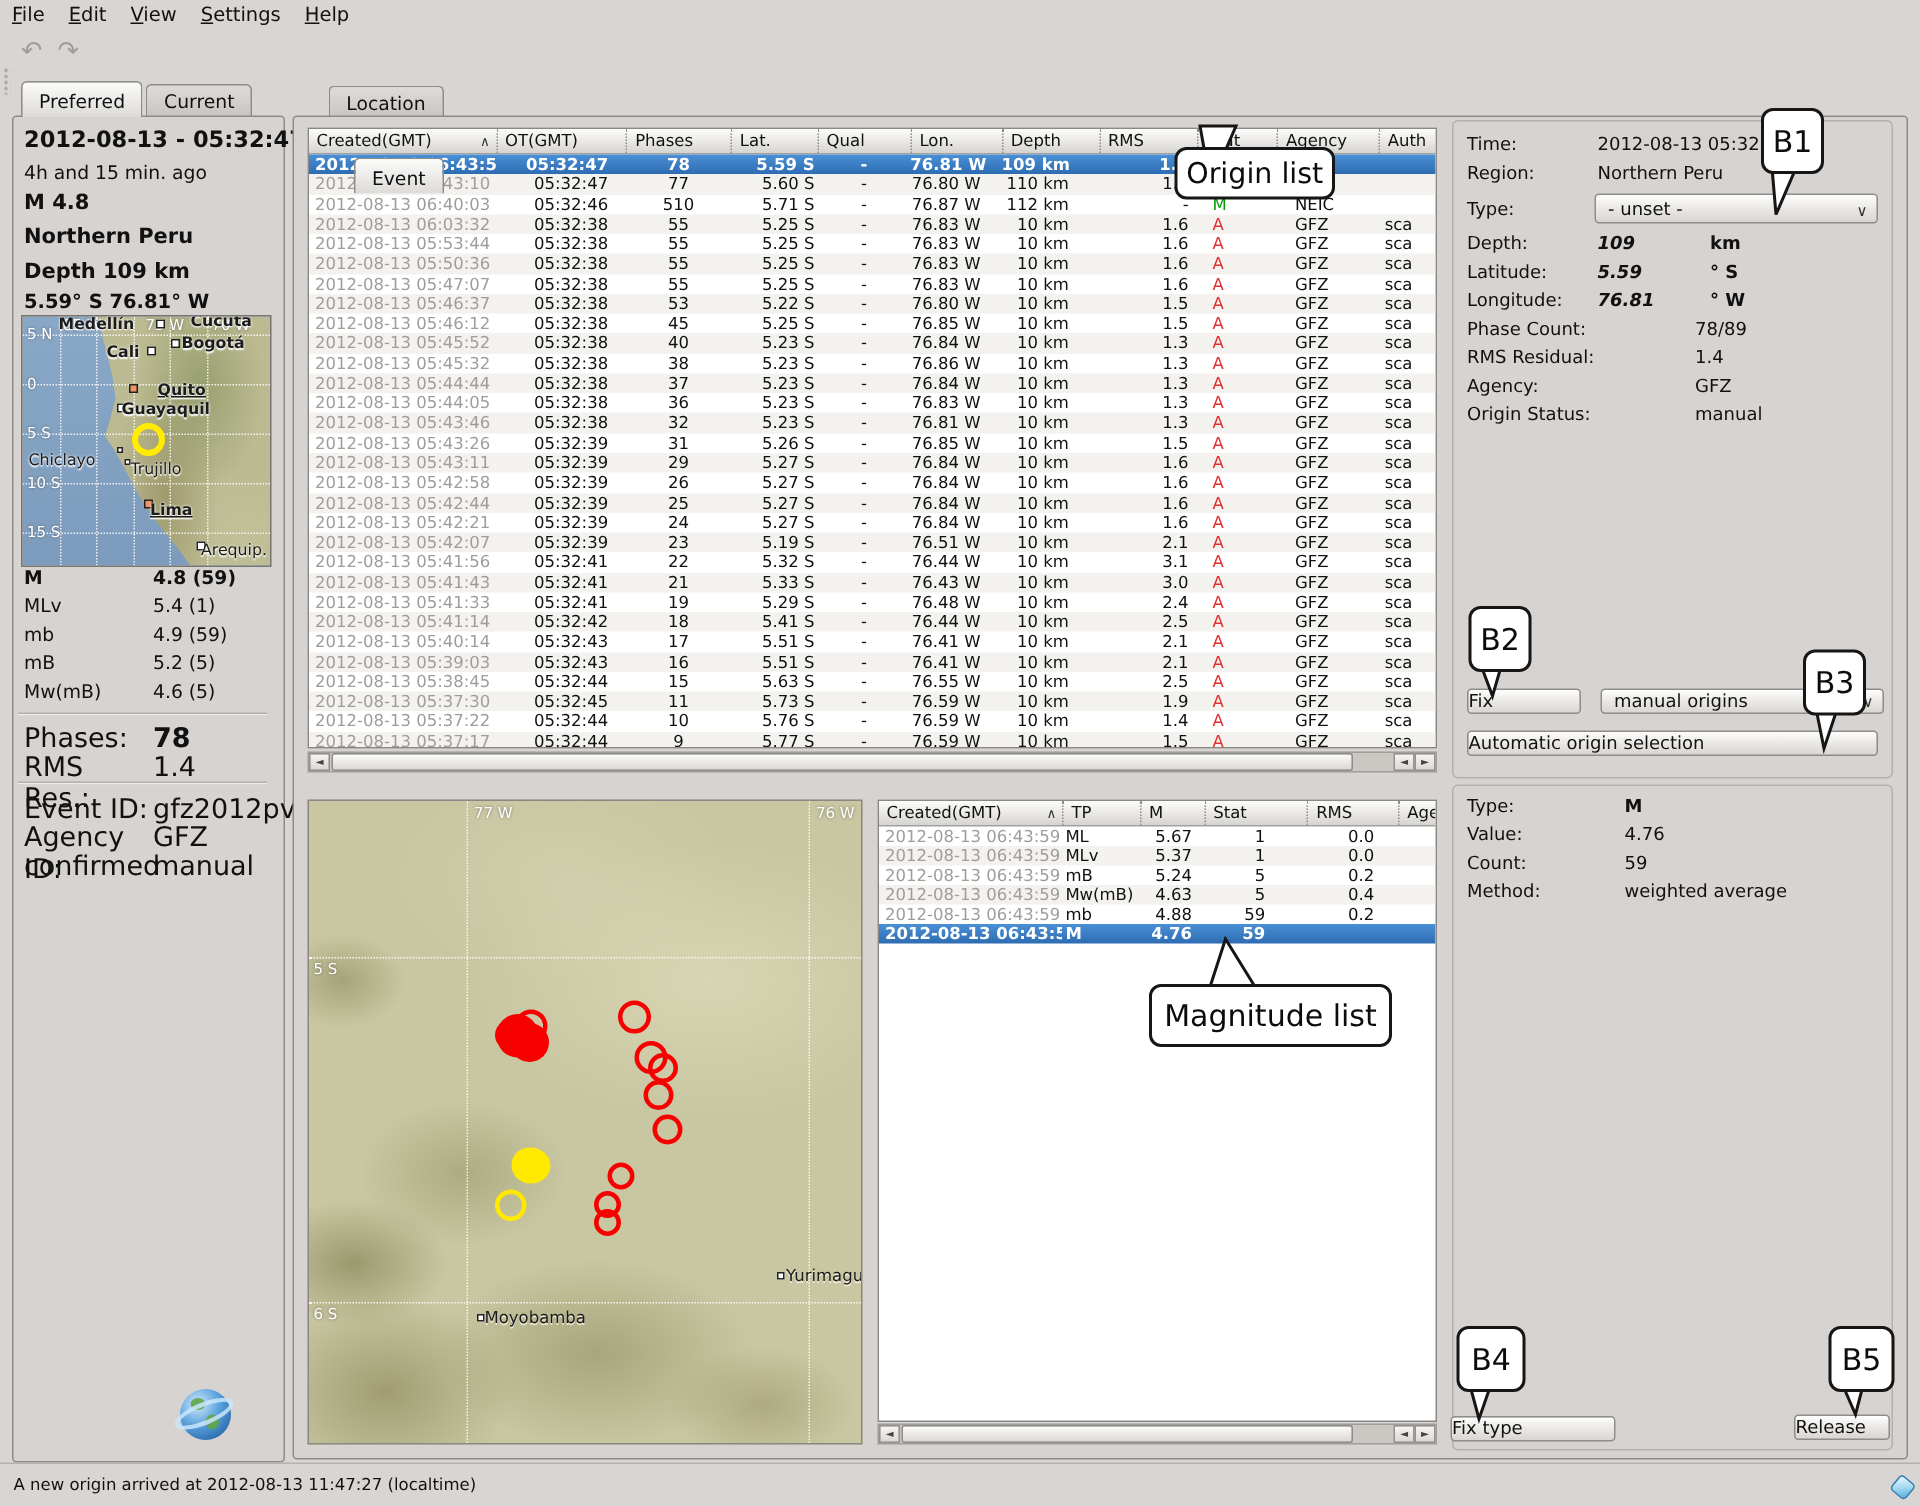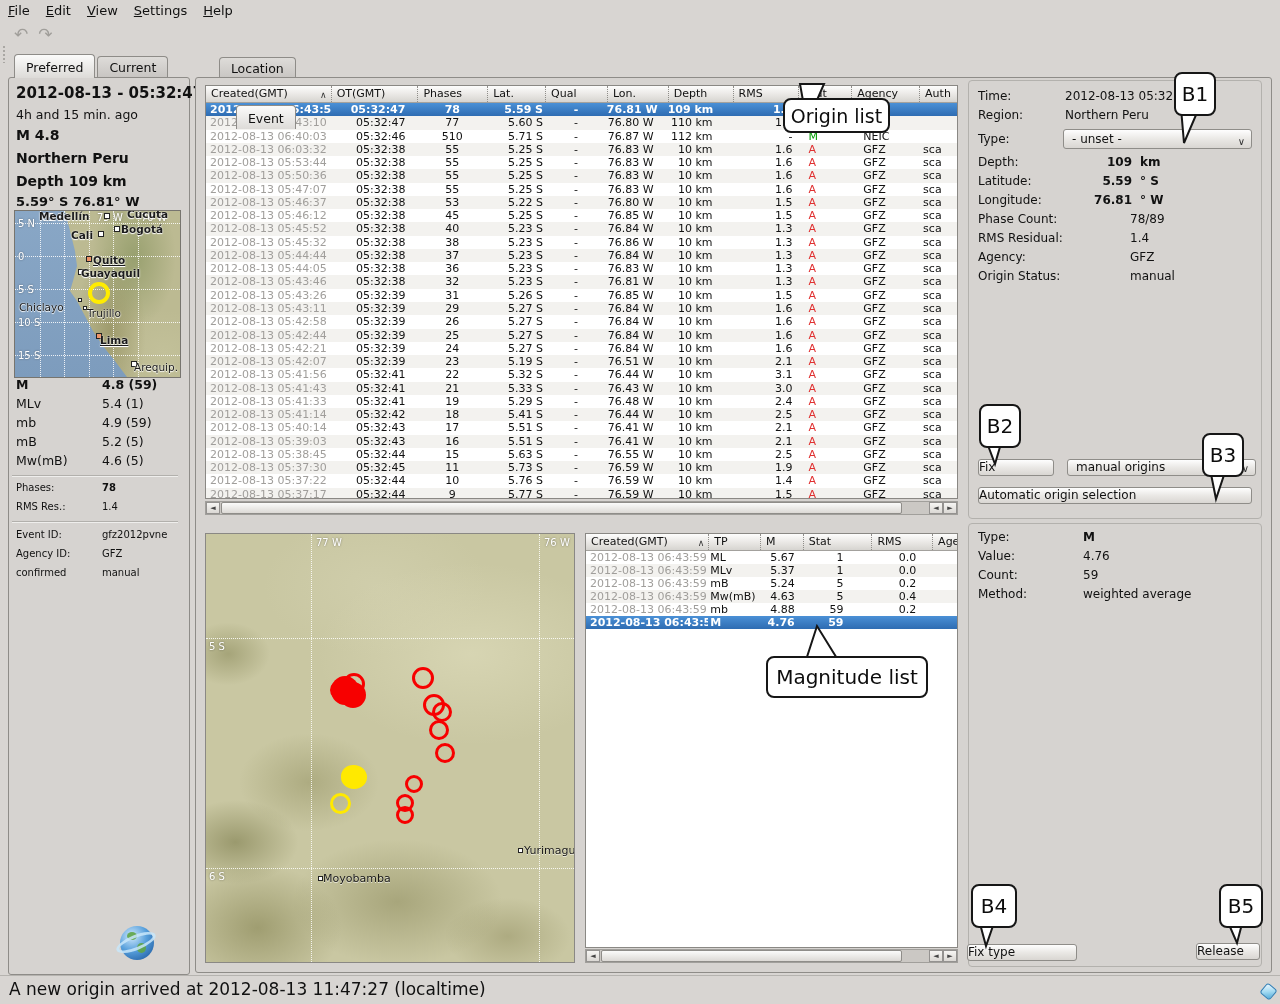--- a/index.html
+++ b/index.html
@@ -80,7 +80,7 @@
   .ilab{display:inline-block;width:87px;}
   .ilab2{display:inline-block;width:152px;}
   .ilab3{display:inline-block;width:105px;}
-  .inum{display:inline-block;width:67px;text-align:right;font-weight:bold;}
+  .inum{display:inline-block;width:67px;text-align:left;font-weight:bold;font-style:italic;}
   .iunit{font-weight:bold;margin-left:8px;}
 
   

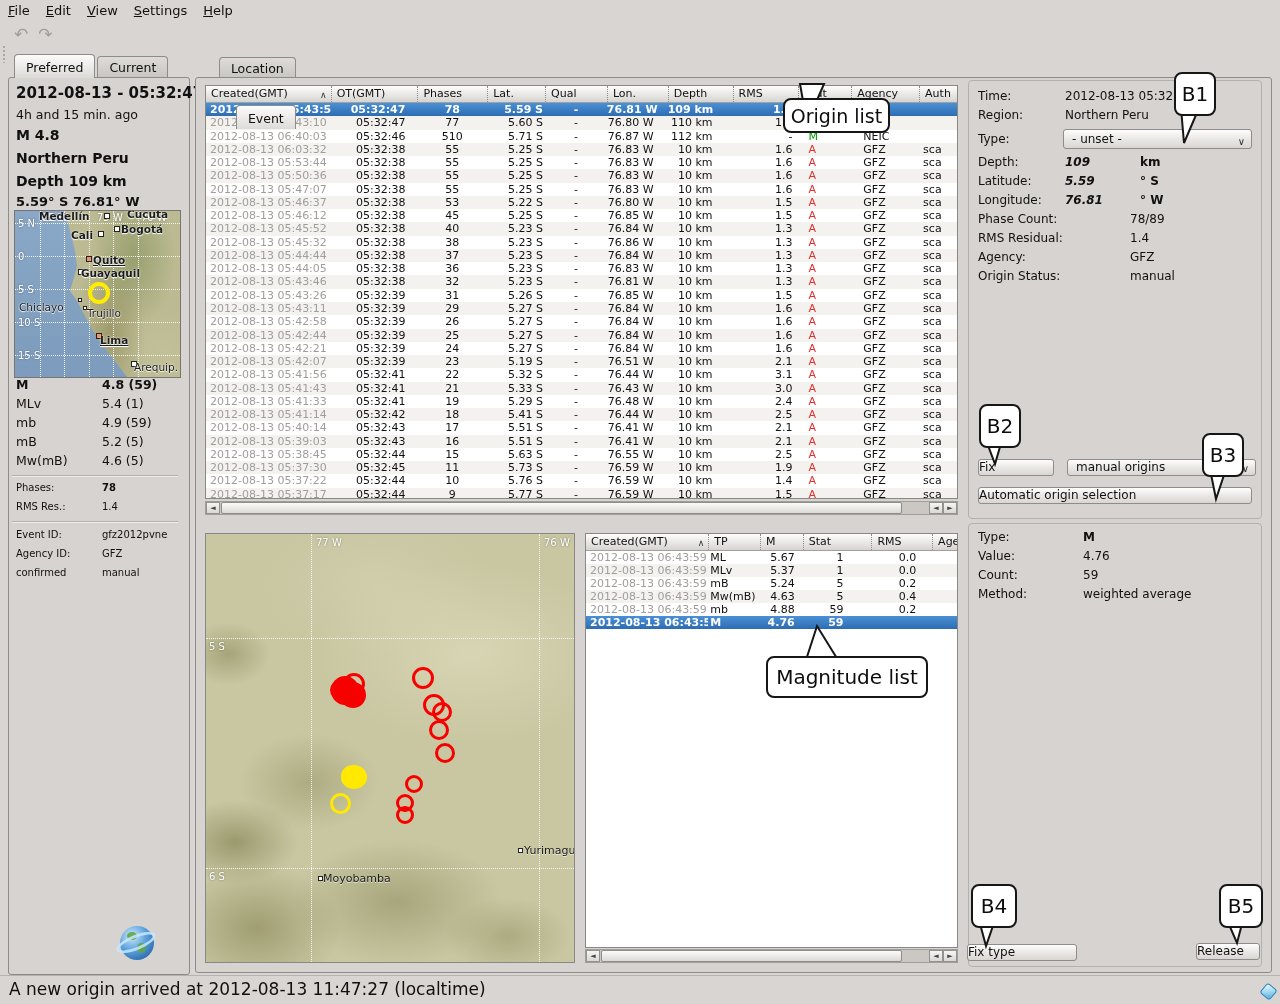--- a/index.html
+++ b/index.html
@@ -209,7 +209,7 @@
       <div class="scity b" style="left: 24px; top: -1px;">Medellín</div>
       <div class="scity b" style="left: 106px; top: 12px;">Bogotá</div>
       <div class="scity b" style="left: 56px; top: 18px;">Cali</div>
-      <div class="scity b u" style="left: 78px; top: 43px;">Quito</div>
+      <div class="scity b u" style="left: 90px; top: 43px;">Quito</div>
       <div class="scity b" style="left: 66px; top: 56px;">Guayaquil</div>
       <div class="scity" style="left: 4px; top: 90px;">Chiclayo</div>
       <div class="scity" style="left: 72px; top: 96px;">Trujillo</div>

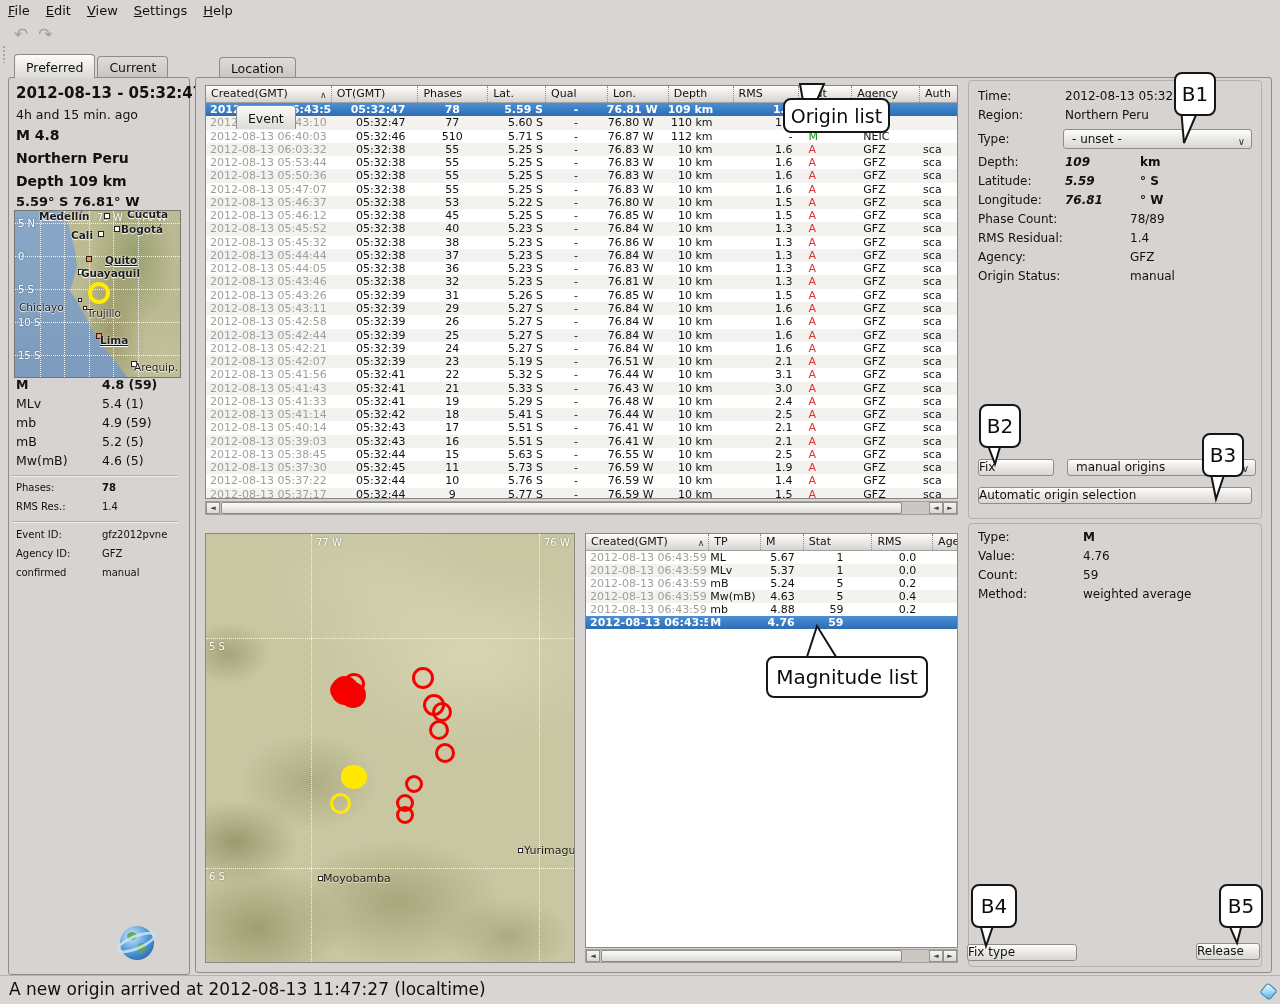--- a/index.html
+++ b/index.html
@@ -72,7 +72,7 @@
   .lmt{width:86px;}
   .rowb{font-weight:bold;}
   .sep{position:absolute;height:1px;background:#b2b0ac;border-bottom:1px solid #efeeec;}
-  .kv{position:absolute;font-size:10px;display:flex;}
+  .kv{position:absolute;font-size:18px;display:flex;}
   .kv .k{width:86px;}
 
   

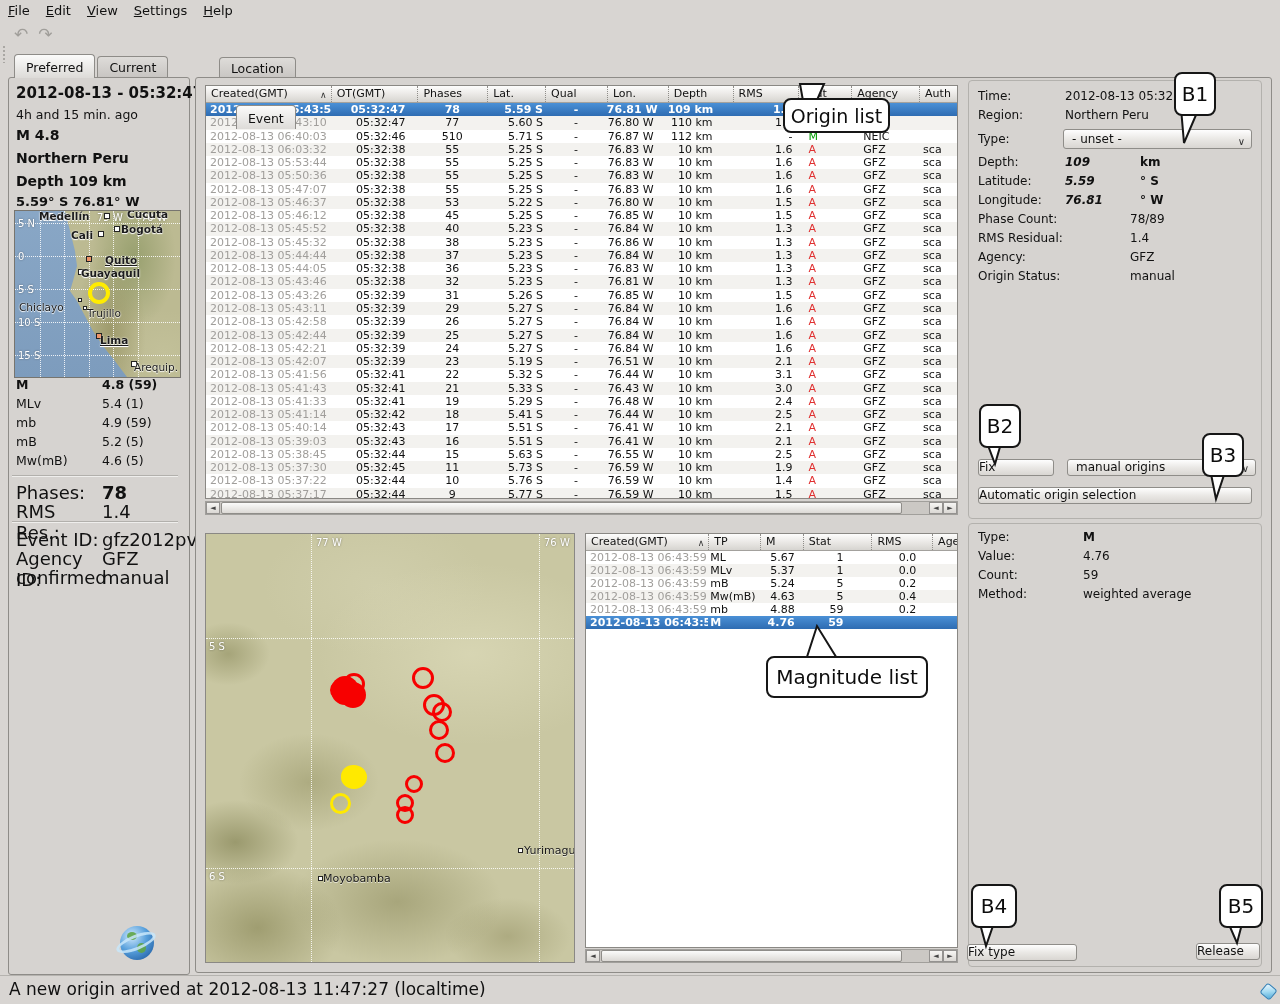--- a/index.html
+++ b/index.html
@@ -127,7 +127,7 @@
     border-radius:50%;transform:rotate(-22deg);box-sizing:border-box;}
 
   
-  #statusbar{left:0;top:975px;width:1280px;height:29px;border-top:1px solid #b5b3af;font-size:17px;line-height:27px;padding-left:9px;box-sizing:border-box;}
+  #statusbar{left:0;top:975px;width:1280px;height:29px;border-top:1px solid #b5b3af;font-size:11px;line-height:27px;padding-left:9px;box-sizing:border-box;}
   #statusicon{position:absolute;left:1262px;top:985px;width:13px;height:13px;transform:rotate(40deg);
     background:linear-gradient(135deg,#eef8ff,#a5dbf2 50%,#4fabd9);border:1px solid #2c7fb8;border-radius:3px;box-sizing:border-box;}
 

